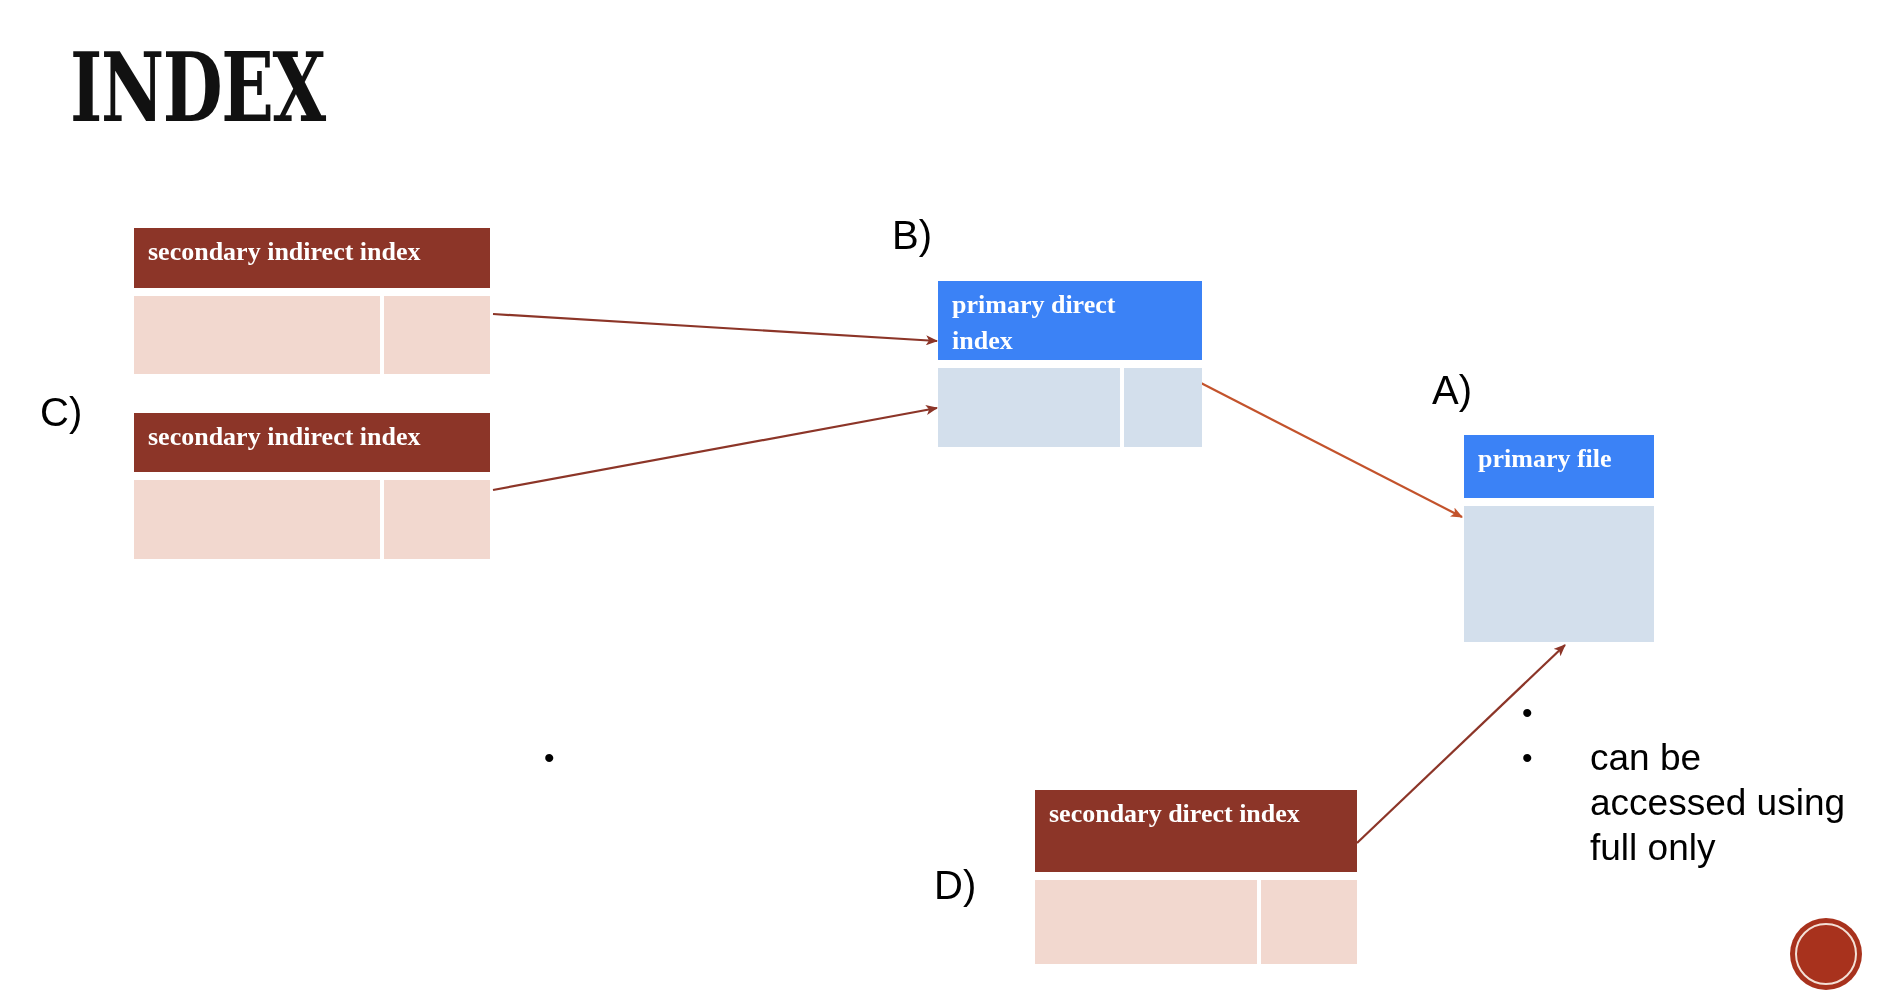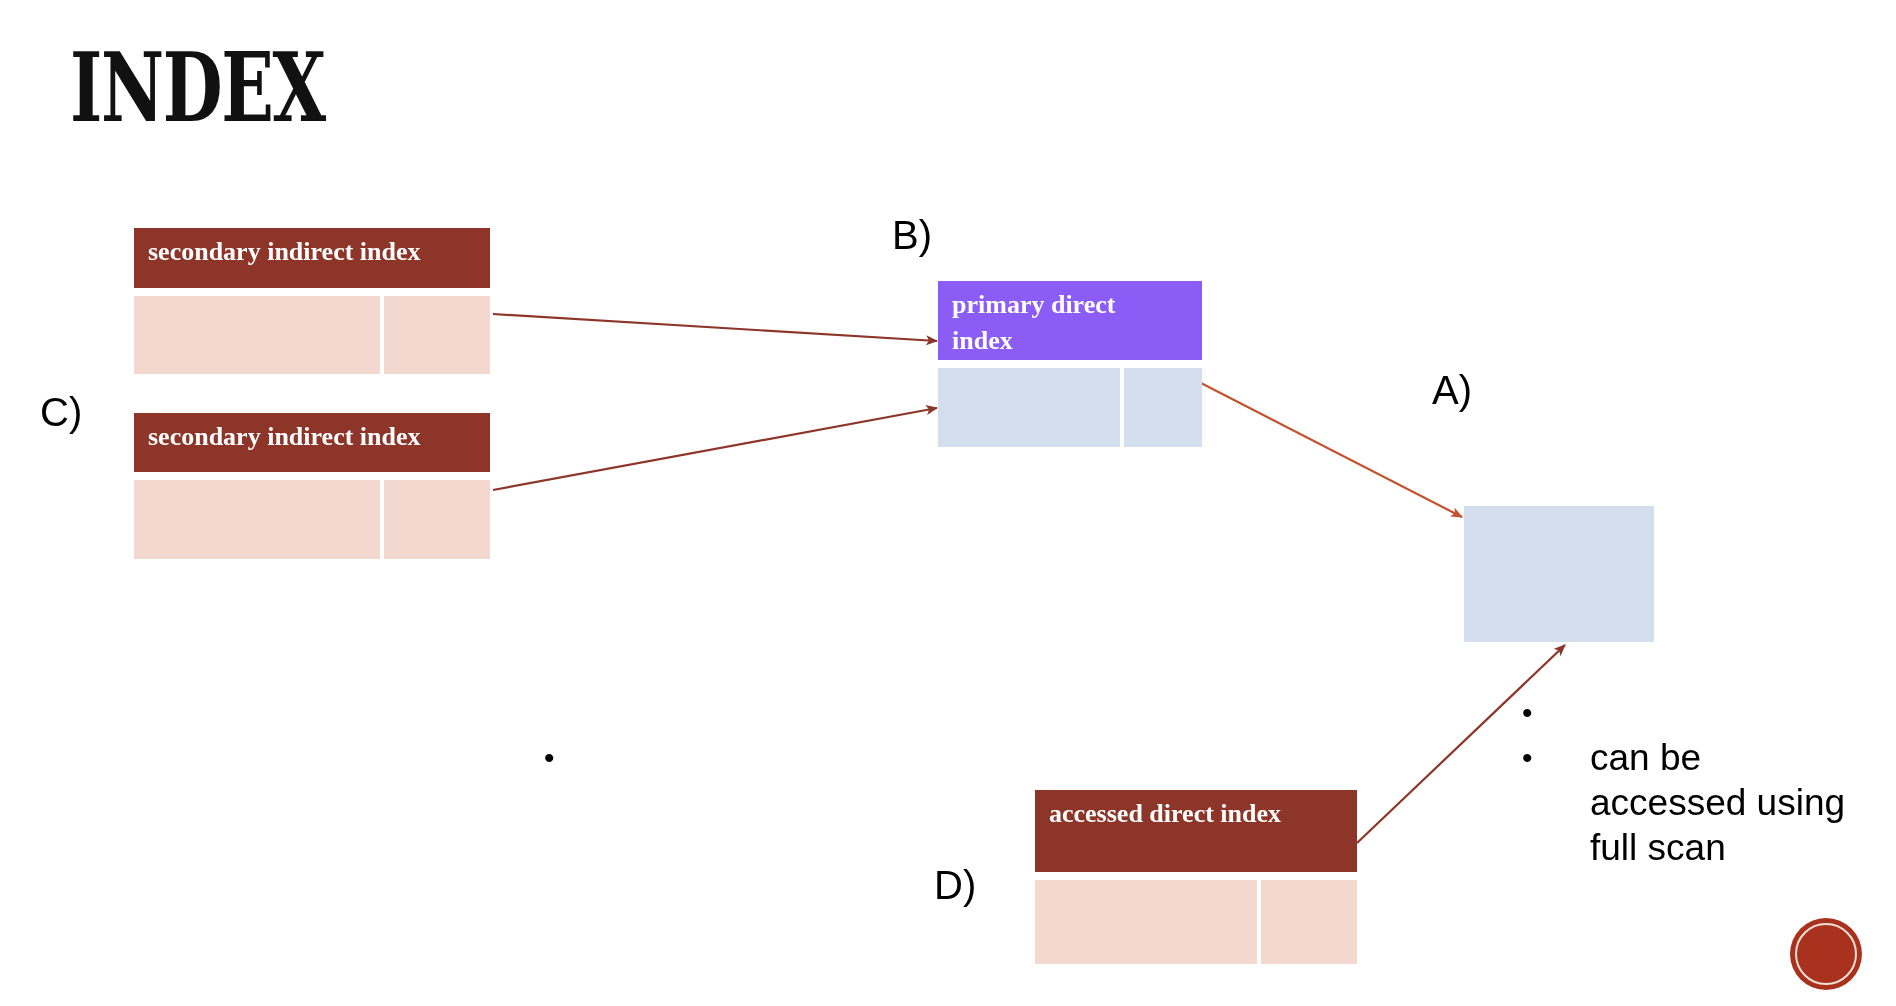--- a/index.html
+++ b/index.html
@@ -17,7 +17,7 @@
       font-size: 26px; line-height: 36px; padding: 6px 14px;
     }
     .hdr.dark { background: #8c3528; }
-    .hdr.orange { background: #8b5cf6; }
+    .hdr.orange { background: #3b82f6; }
     .cell { position: absolute; }
     .cell.pink { background: #f2d8cf; }
     .cell.blue { background: #d3dfec; }

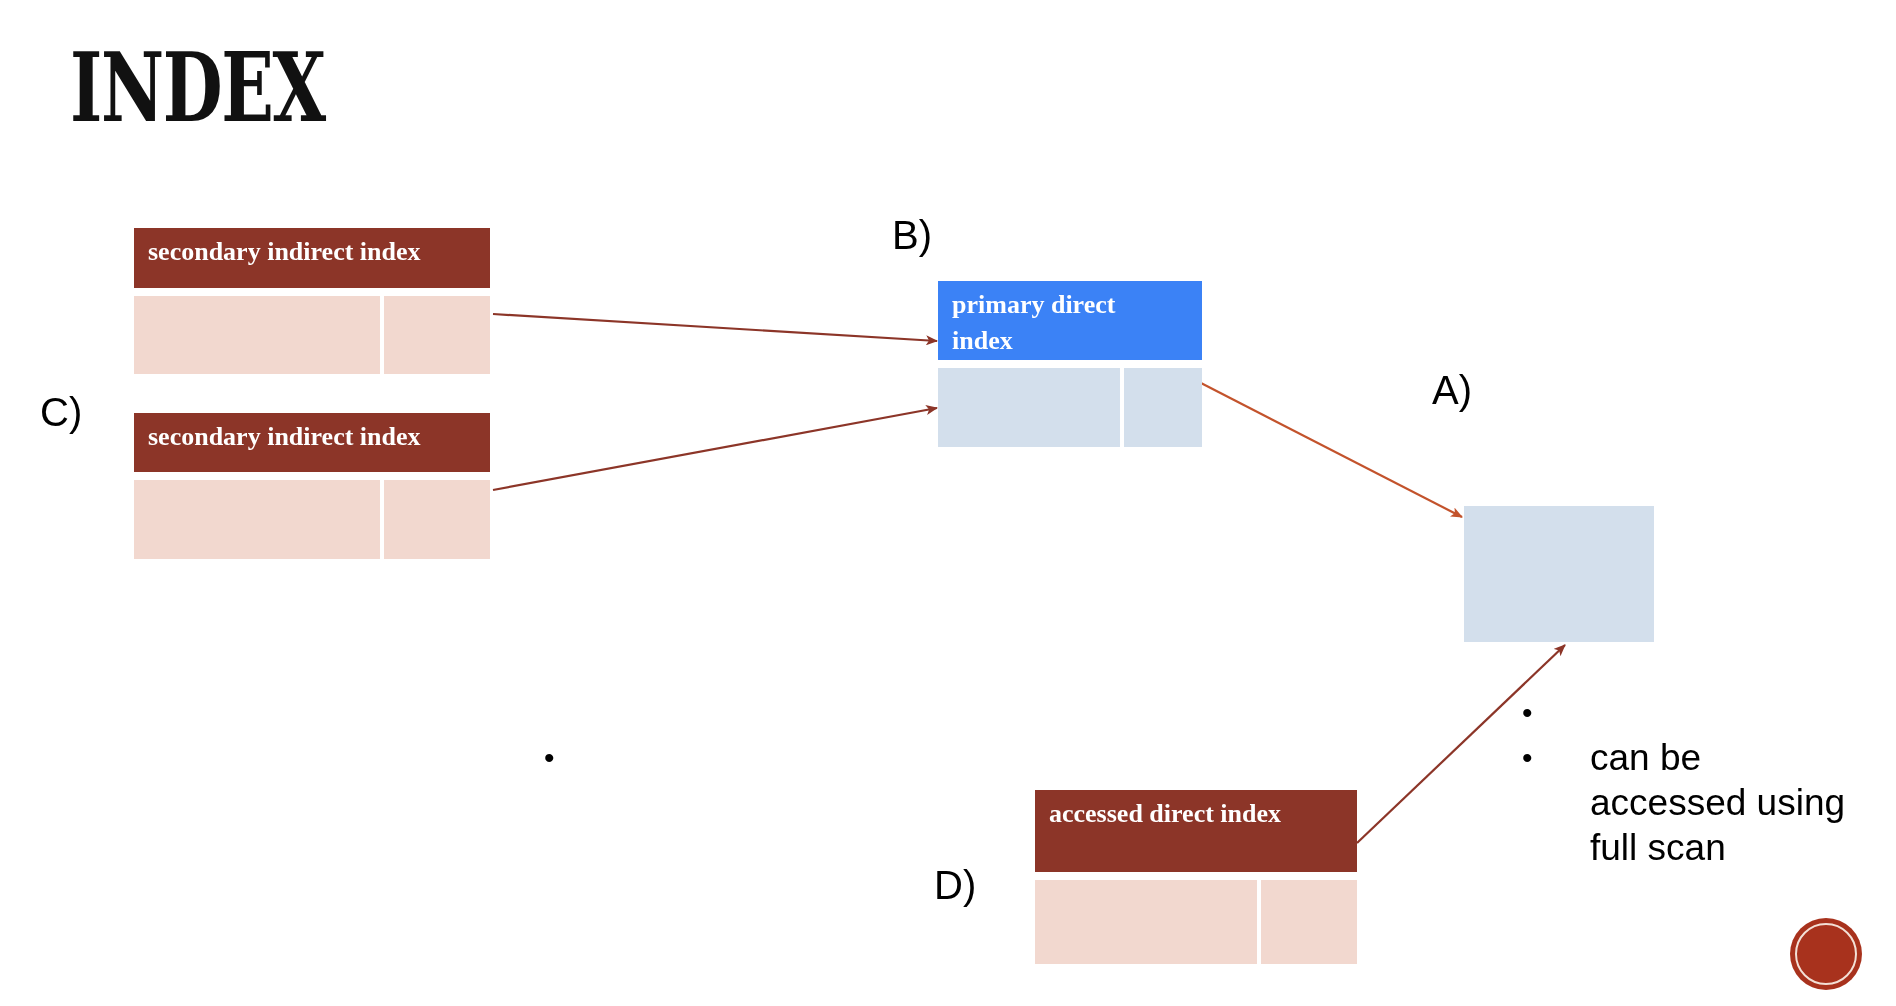--- a/index.html
+++ b/index.html
@@ -75,6 +75,7 @@
 </div>
 
 <div class="box" style="left:1464px; top:435px; width:190px; height:207px;">
+  <div class="hdr orange" style="width:190px; height:63px;">primary file</div>
   <div class="cell blue" style="left:0; top:71px; width:190px; height:136px;"></div>
 </div>
 

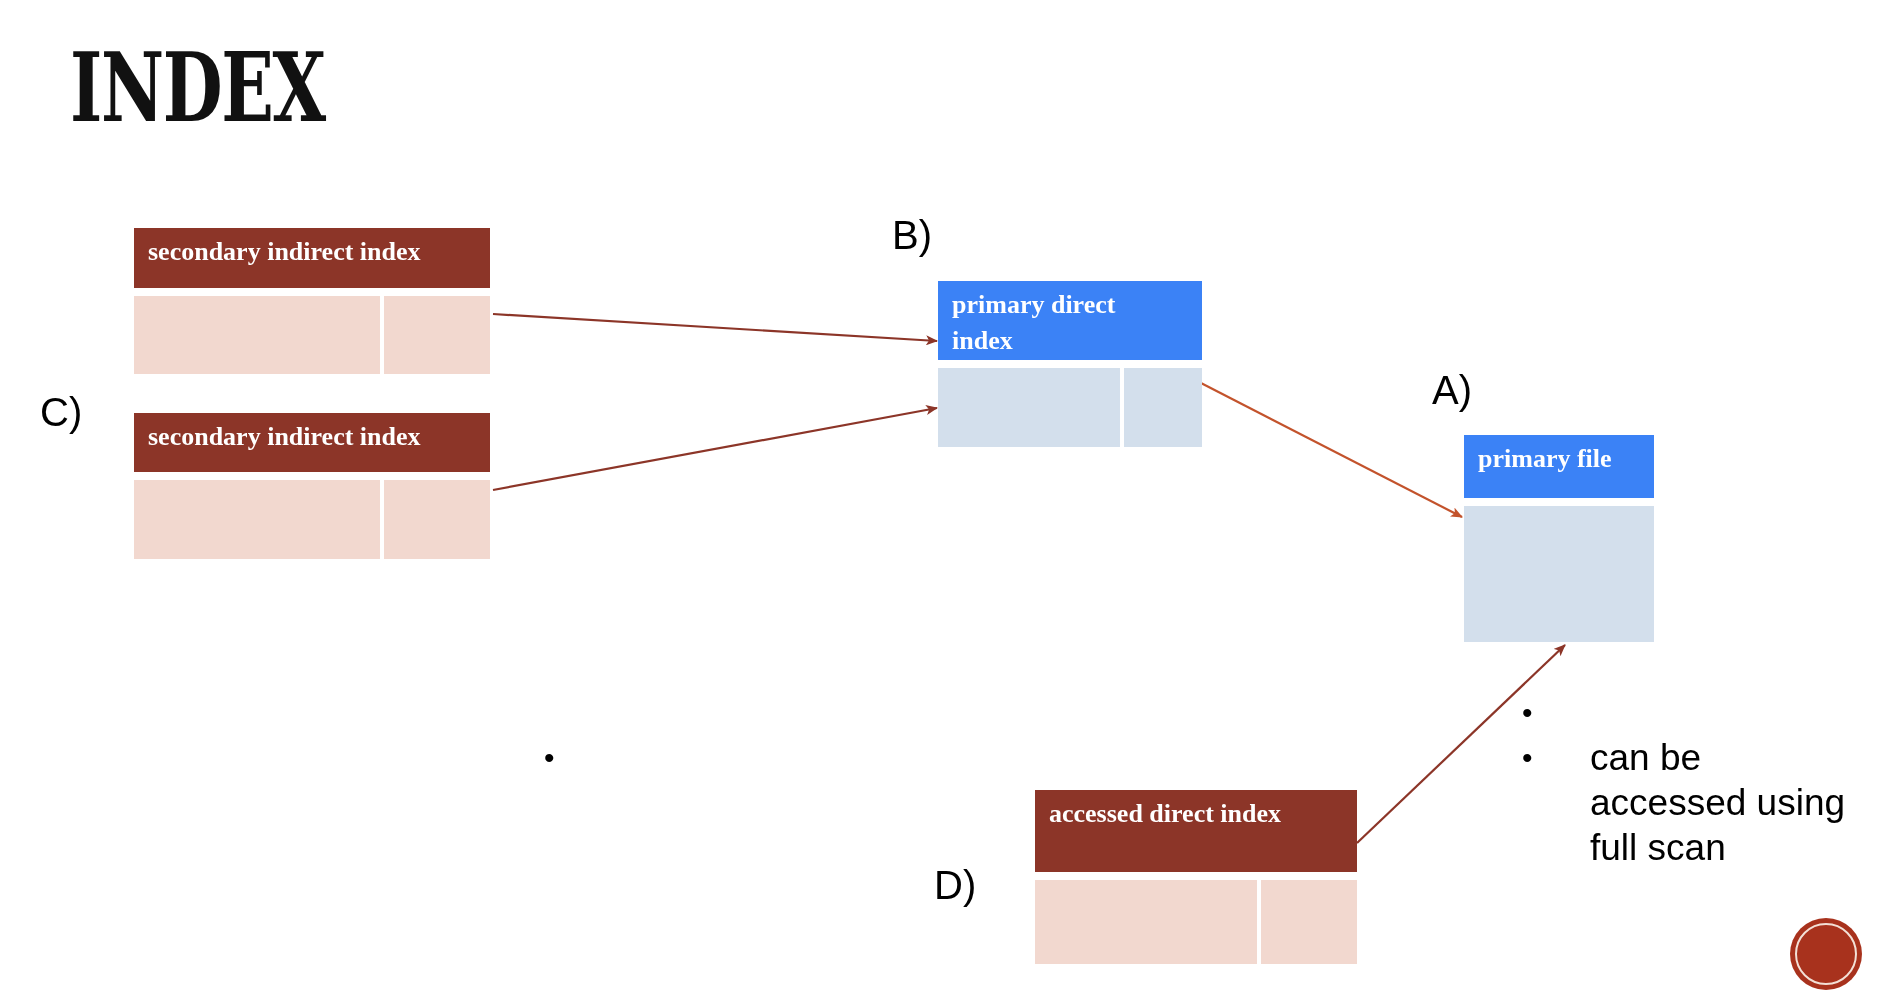--- a/index.html
+++ b/index.html
@@ -99,7 +99,7 @@
     <span class="bullet-dot">•</span>
     <span class="bullet-text">can be
 accessed using
-full scan</span>
+full only</span>
   </div>
 </div>
 

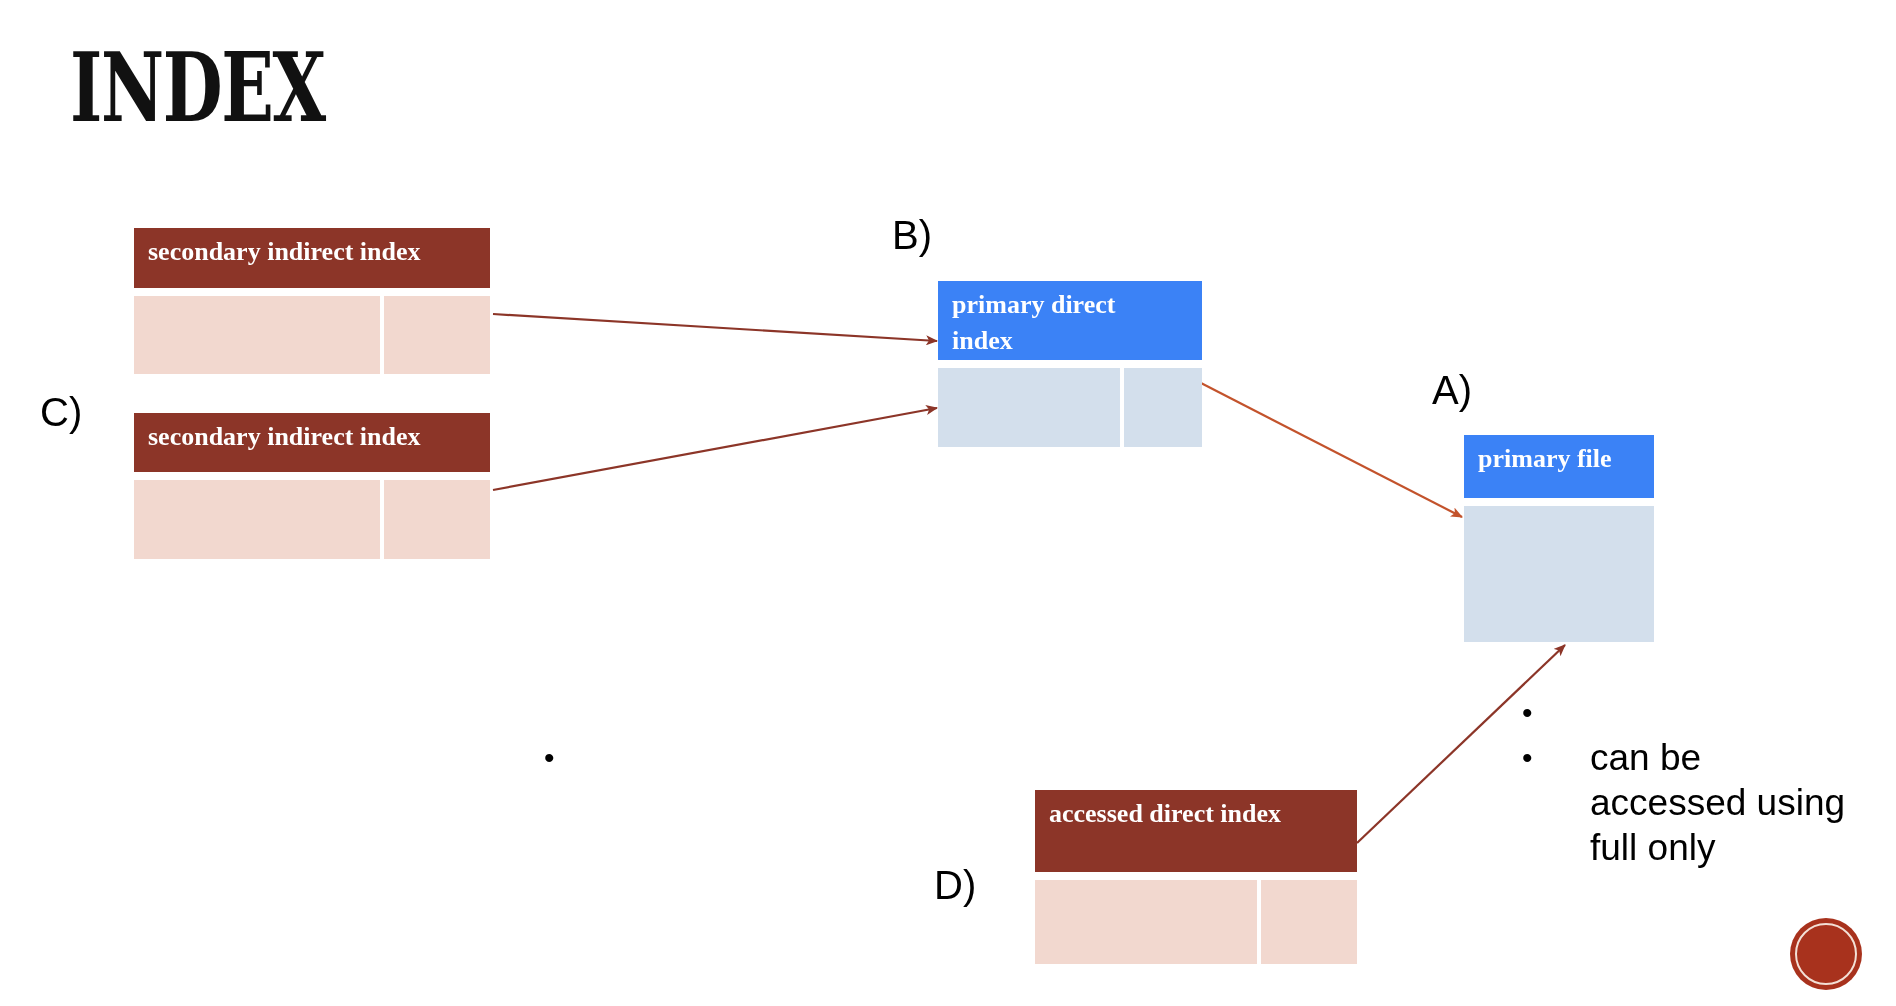--- a/index.html
+++ b/index.html
@@ -80,7 +80,7 @@
 </div>
 
 <div class="box" style="left:1035px; top:790px; width:322px; height:174px;">
-  <div class="hdr dark" style="width:322px; height:82px;">accessed direct index</div>
+  <div class="hdr dark" style="width:322px; height:82px;">secondary direct index</div>
   <div class="cell pink" style="left:0; top:90px; width:222px; height:84px;"></div>
   <div class="cell pink" style="left:226px; top:90px; width:96px; height:84px;"></div>
 </div>

